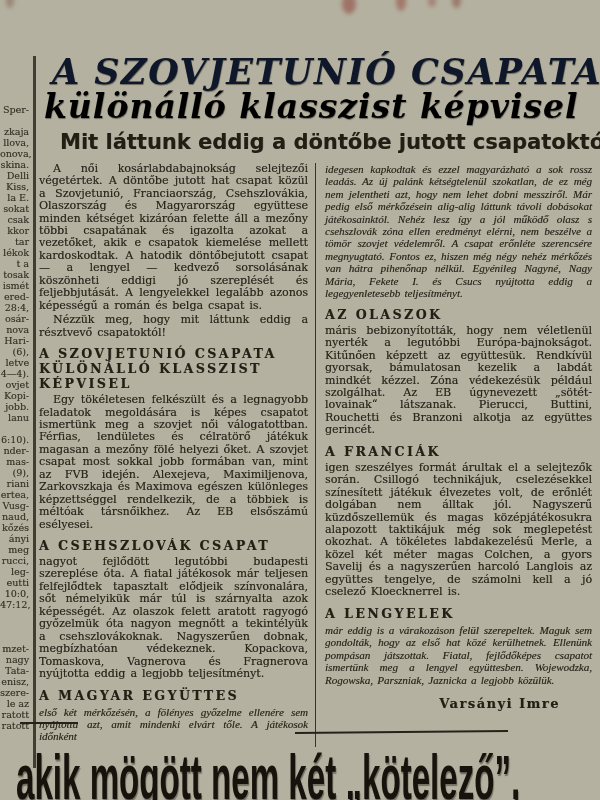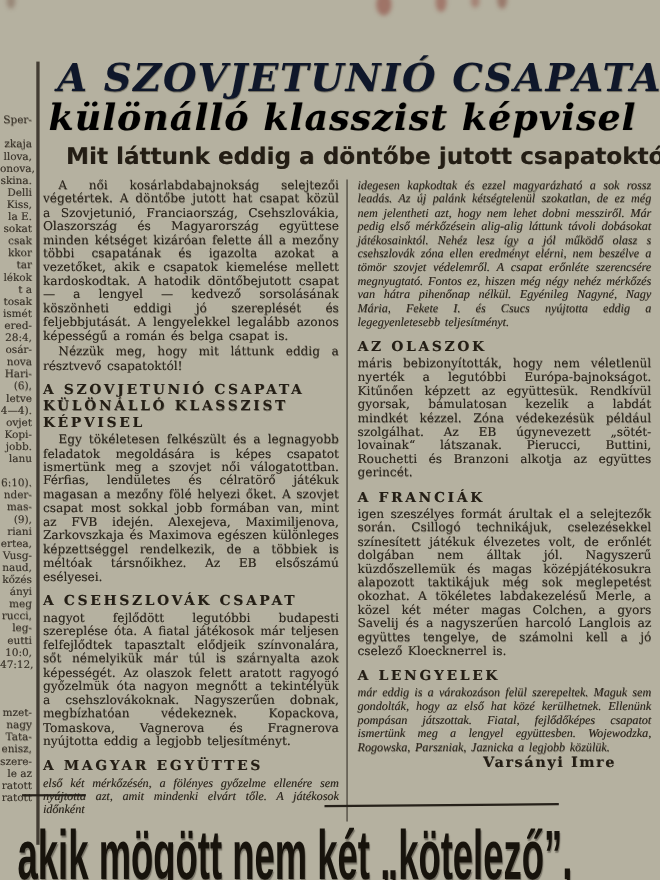--- a/index.html
+++ b/index.html
@@ -55,7 +55,7 @@
   }
   .signature{
     text-align:right;padding-right:32px;font-weight:bold;font-size:13px;
-    letter-spacing:1.5px;margin-top:2px;color:#241e15;
+    letter-spacing:1.5px;margin-top:12px;color:#241e15;
     text-shadow:.4px .4px .6px rgba(25,20,12,.45);
   }
   

